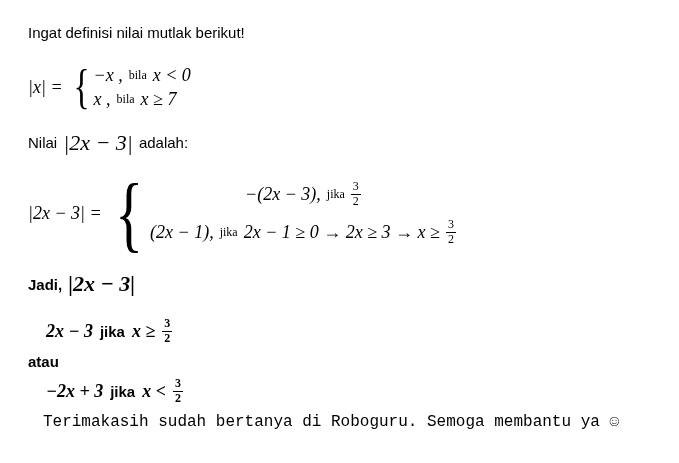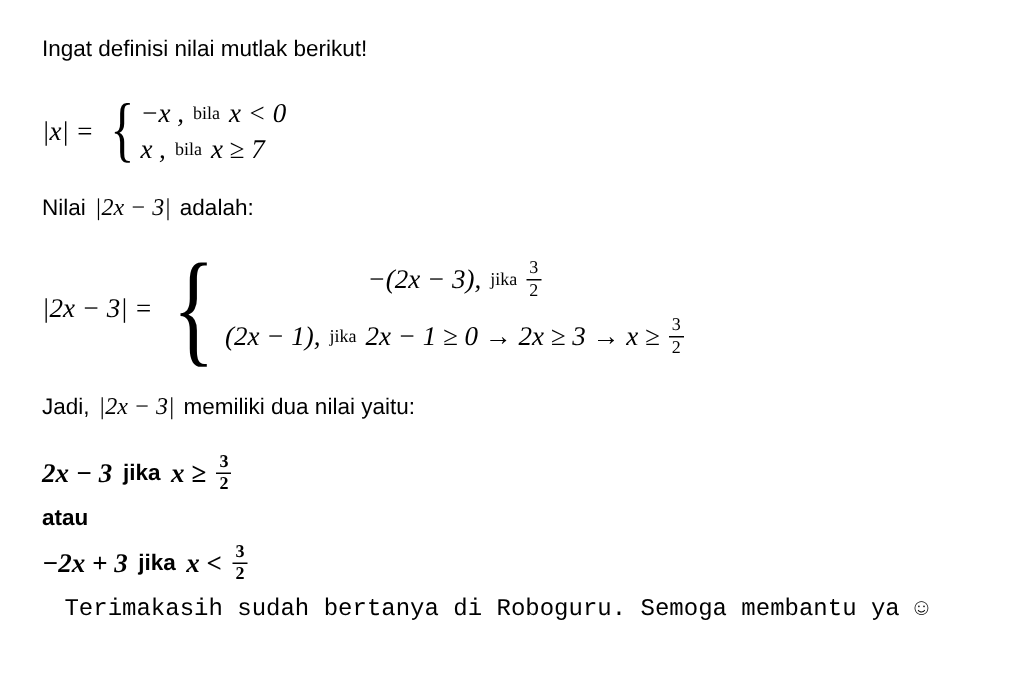--- a/index.html
+++ b/index.html
@@ -83,7 +83,7 @@
   }
   .mixed-line {
     display: flex;
-    align-items: flex-start;
+    align-items: center;
     gap: 6px;
     font-size: 15px;
     margin: 0 0 20px 0;

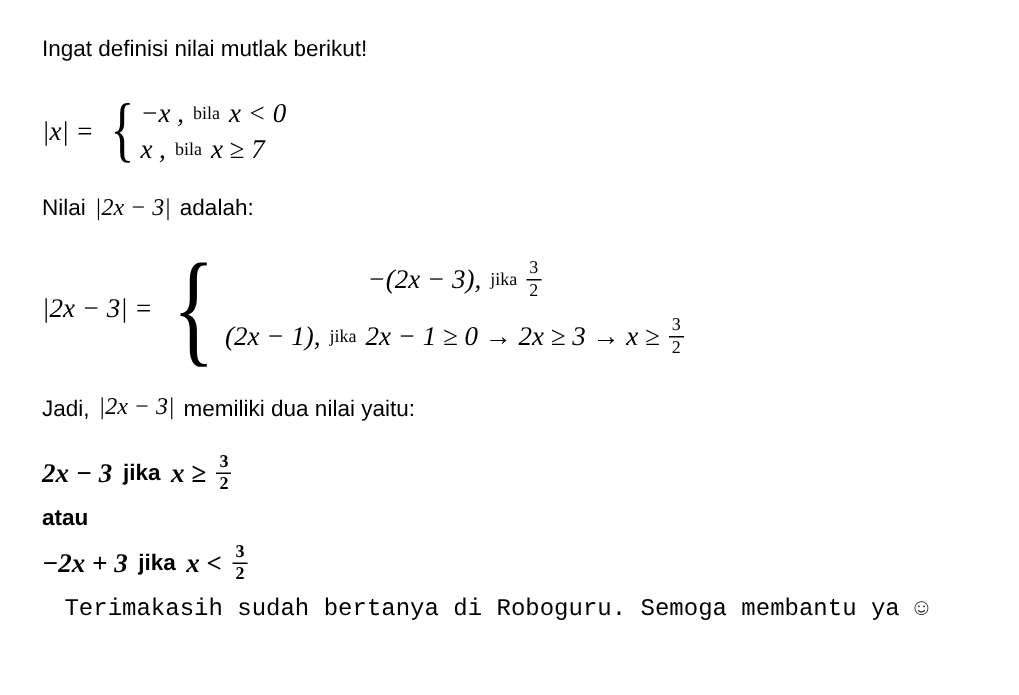--- a/index.html
+++ b/index.html
@@ -88,7 +88,7 @@
     font-size: 15px;
     margin: 0 0 20px 0;
   }
-  .mixed-line .math { font-size: 16px; }
+  .mixed-line .math { font-size: 22px; }
   .bold { font-weight: normal; }
   .result-line {
     display: flex;

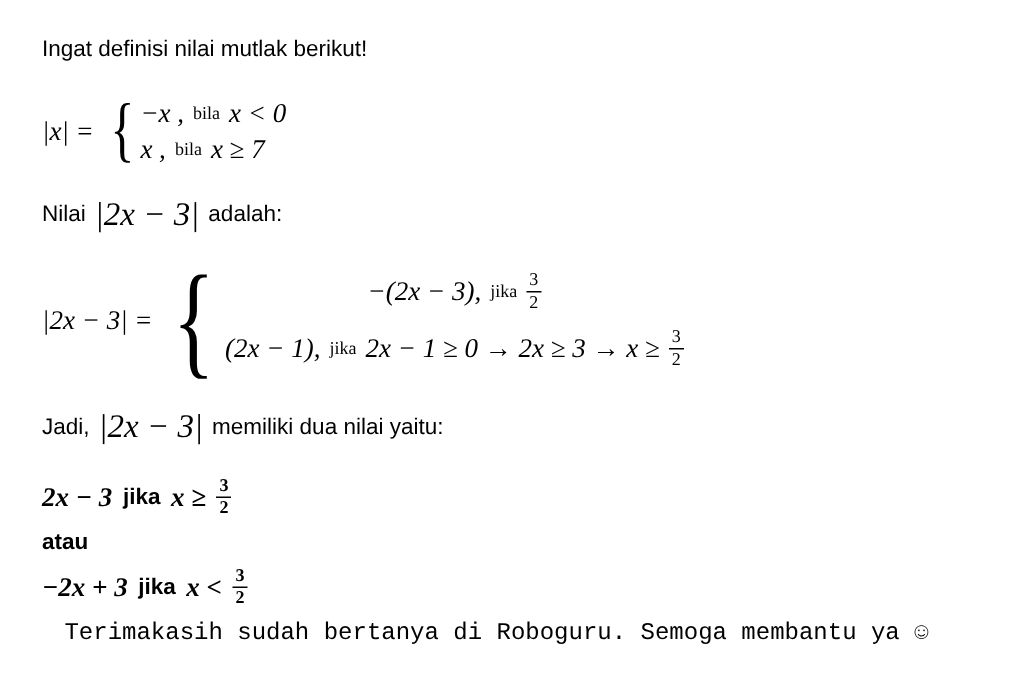--- a/index.html
+++ b/index.html
@@ -89,7 +89,7 @@
     margin: 0 0 20px 0;
   }
   .mixed-line .math { font-size: 22px; }
-  .bold { font-weight: normal; }
+  .bold { font-weight: bold; }
   .result-line {
     display: flex;
     align-items: center;

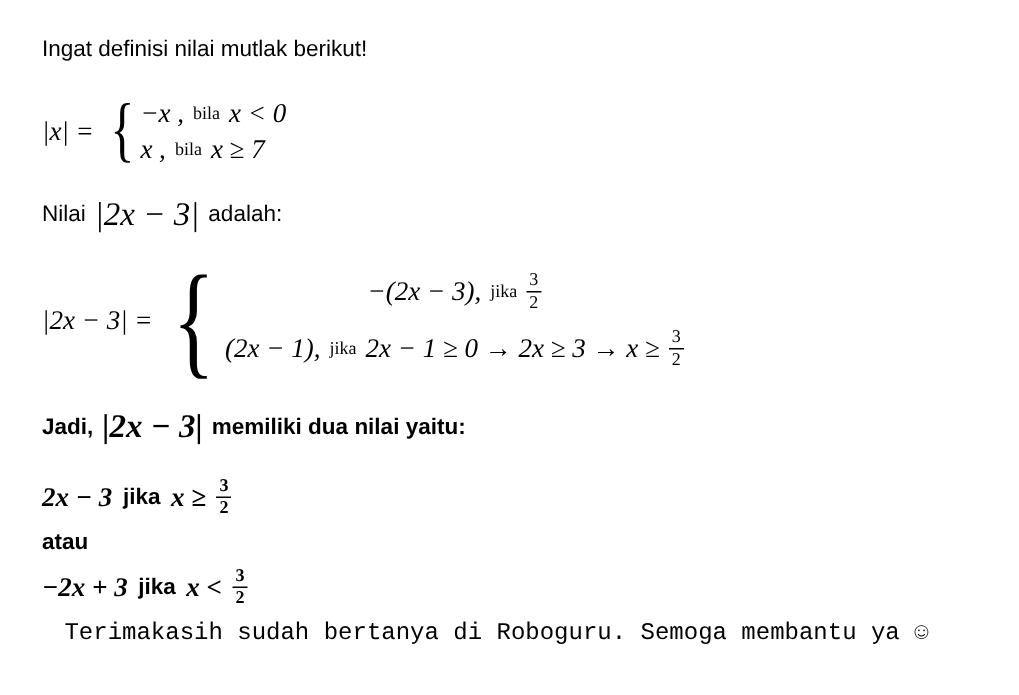--- a/index.html
+++ b/index.html
@@ -168,7 +168,6 @@
   <div class="mixed-line bold">
     <span>Jadi,</span>
     <span class="math">|2x − 3|</span>
-    <span>memiliki dua nilai yaitu:</span>
   </div>
 
   <div class="result-line">

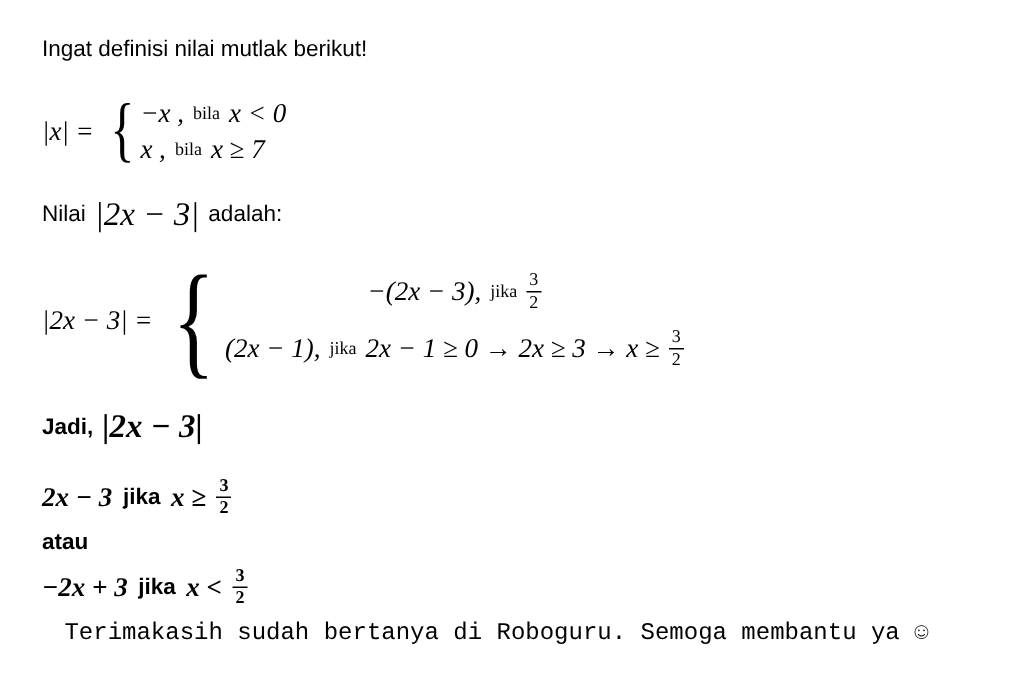--- a/index.html
+++ b/index.html
@@ -96,7 +96,7 @@
     gap: 7px;
     font-weight: bold;
     font-size: 15px;
-    margin: 0 0 7px 0;
+    margin: 0 0 7px 18px;
   }
   .result-line .math { font-weight: bold; }
   .result-line .frac { font-weight: bold; }

